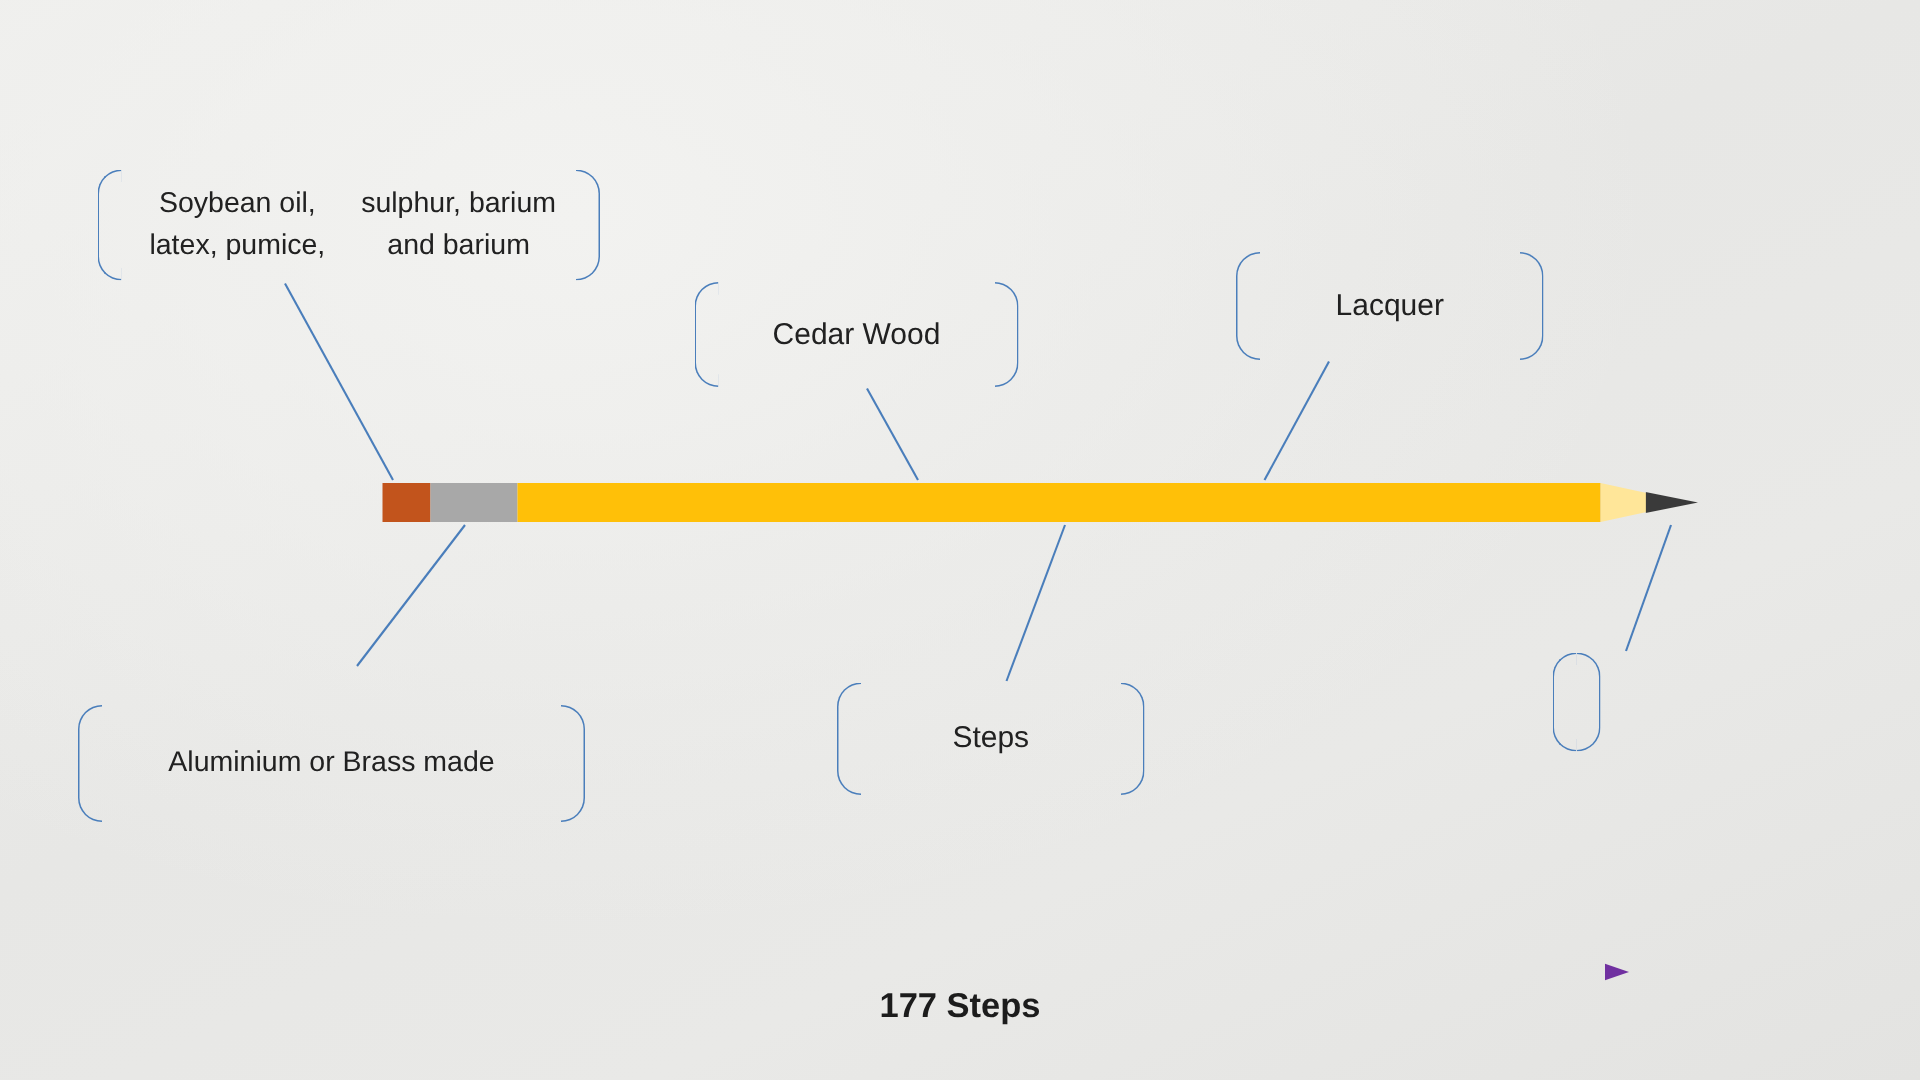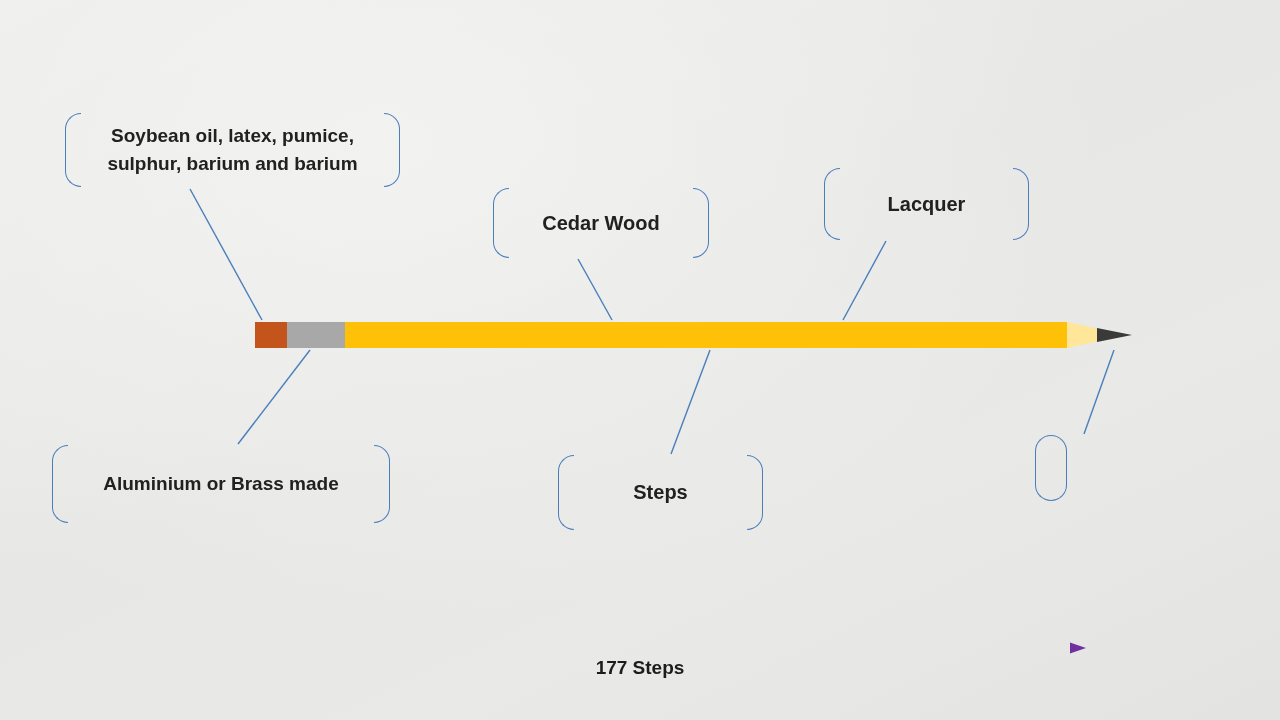--- a/index.html
+++ b/index.html
@@ -49,12 +49,12 @@
   .callout .text{
     flex:1;
     display:flex;
-    flex-direction:column;
+    flex-direction:row;
     justify-content:center;
     align-items:center;
     text-align:center;
     color:var(--text-dark);
-    font-weight:700;
+    font-weight:400;
     line-height:1.45;
     padding:6px 4px;
   }

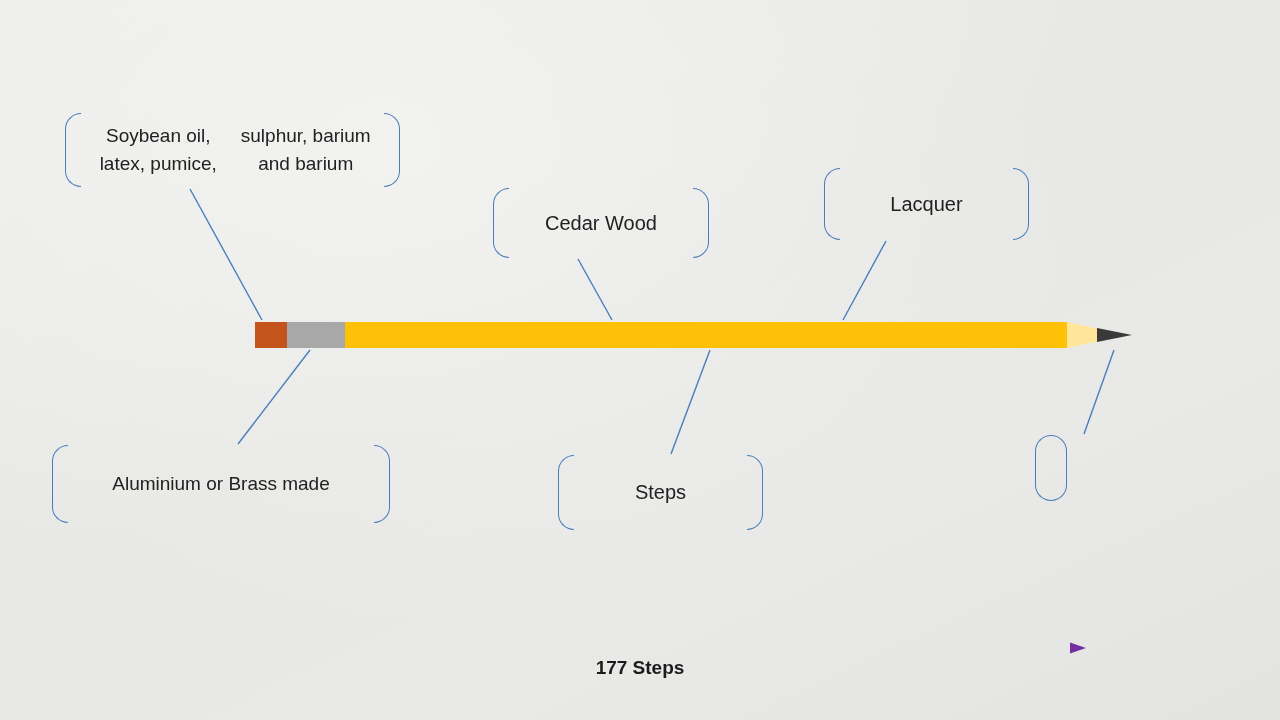--- a/index.html
+++ b/index.html
@@ -132,7 +132,7 @@
     <div class="bracket right"></div>
   </div>
 
-  <div class="callout fs20" style="left:477px;top:188px;width:216px;height:70px;padding-left:16px;">
+  <div class="callout fs20" style="left:447px;top:188px;width:216px;height:70px;padding-left:16px;">
     <div class="bracket left"></div>
     <div class="text">Cedar Wood</div>
     <div class="bracket right"></div>

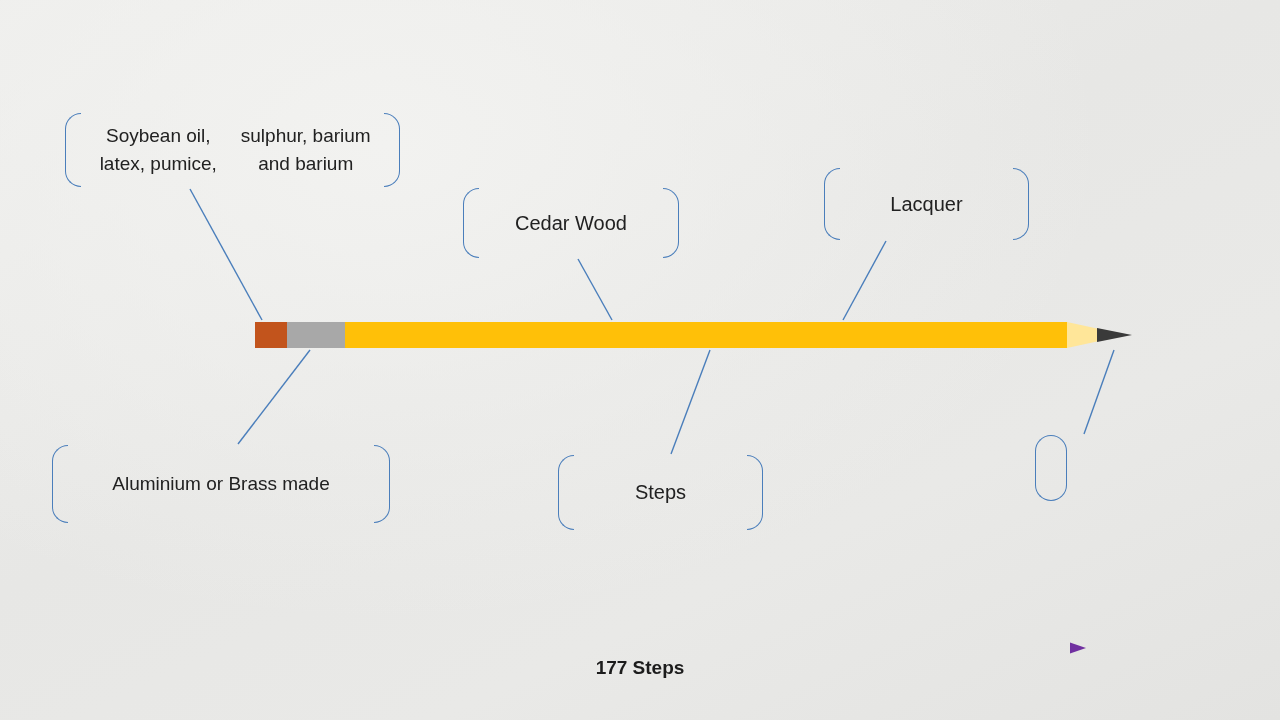--- a/index.html
+++ b/index.html
@@ -144,7 +144,7 @@
     <div class="bracket right"></div>
   </div>
 
-  <div class="callout fs19" style="left:52px;top:445px;width:338px;height:78px;">
+  <div class="callout fs19" style="left:52px;top:470px;width:338px;height:78px;">
     <div class="bracket left"></div>
     <div class="text">
       <span>Aluminium or Brass made</span>

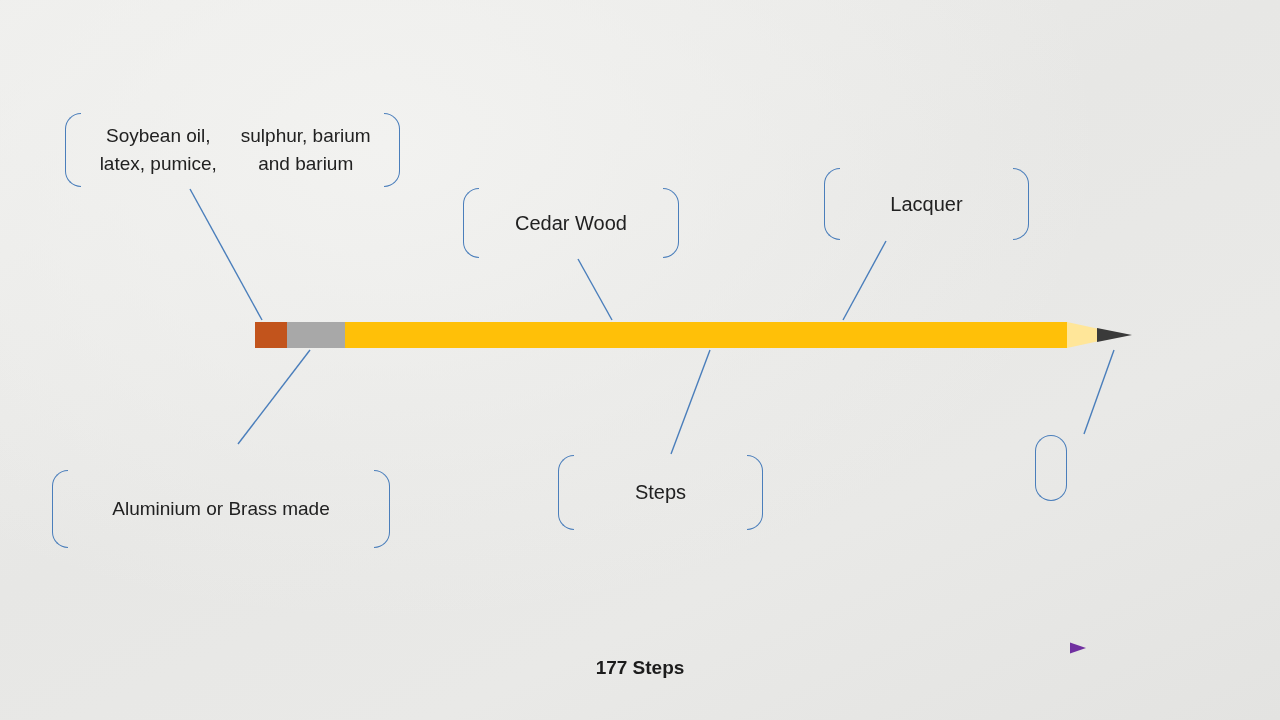--- a/index.html
+++ b/index.html
@@ -89,7 +89,7 @@
     left:0;right:0;
     top:657px;
     text-align:center;
-    font-size:19px;
+    font-size:23px;
     font-weight:700;
     color:#1c1c1c;
   }

